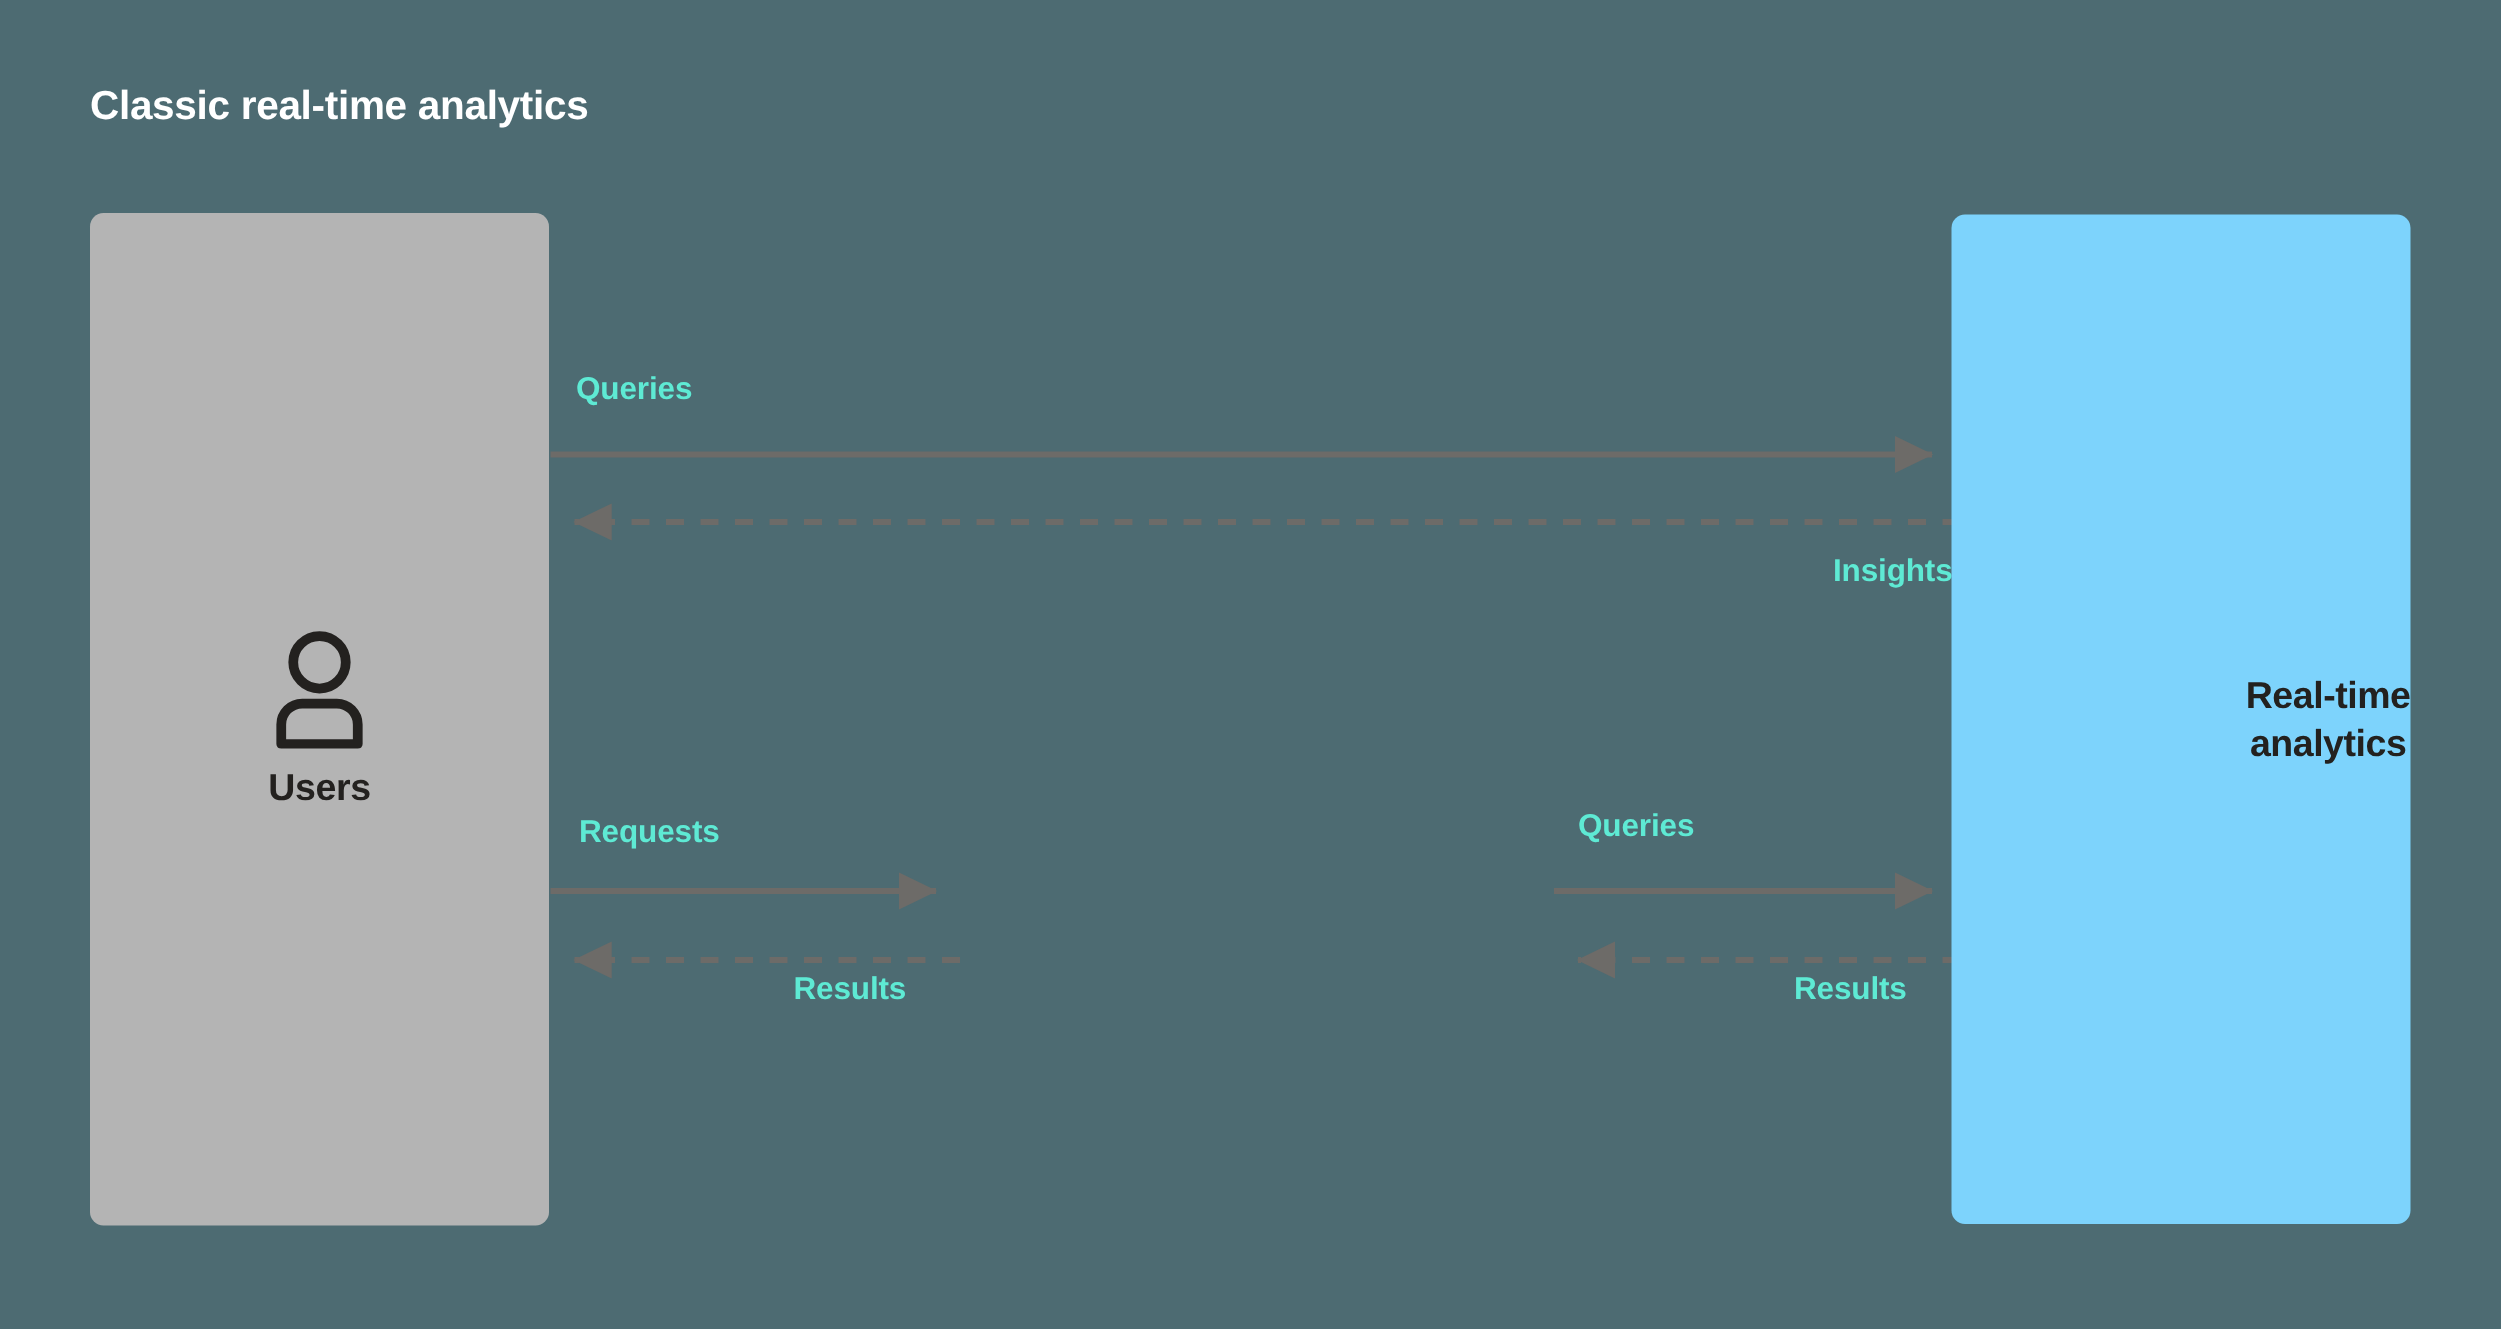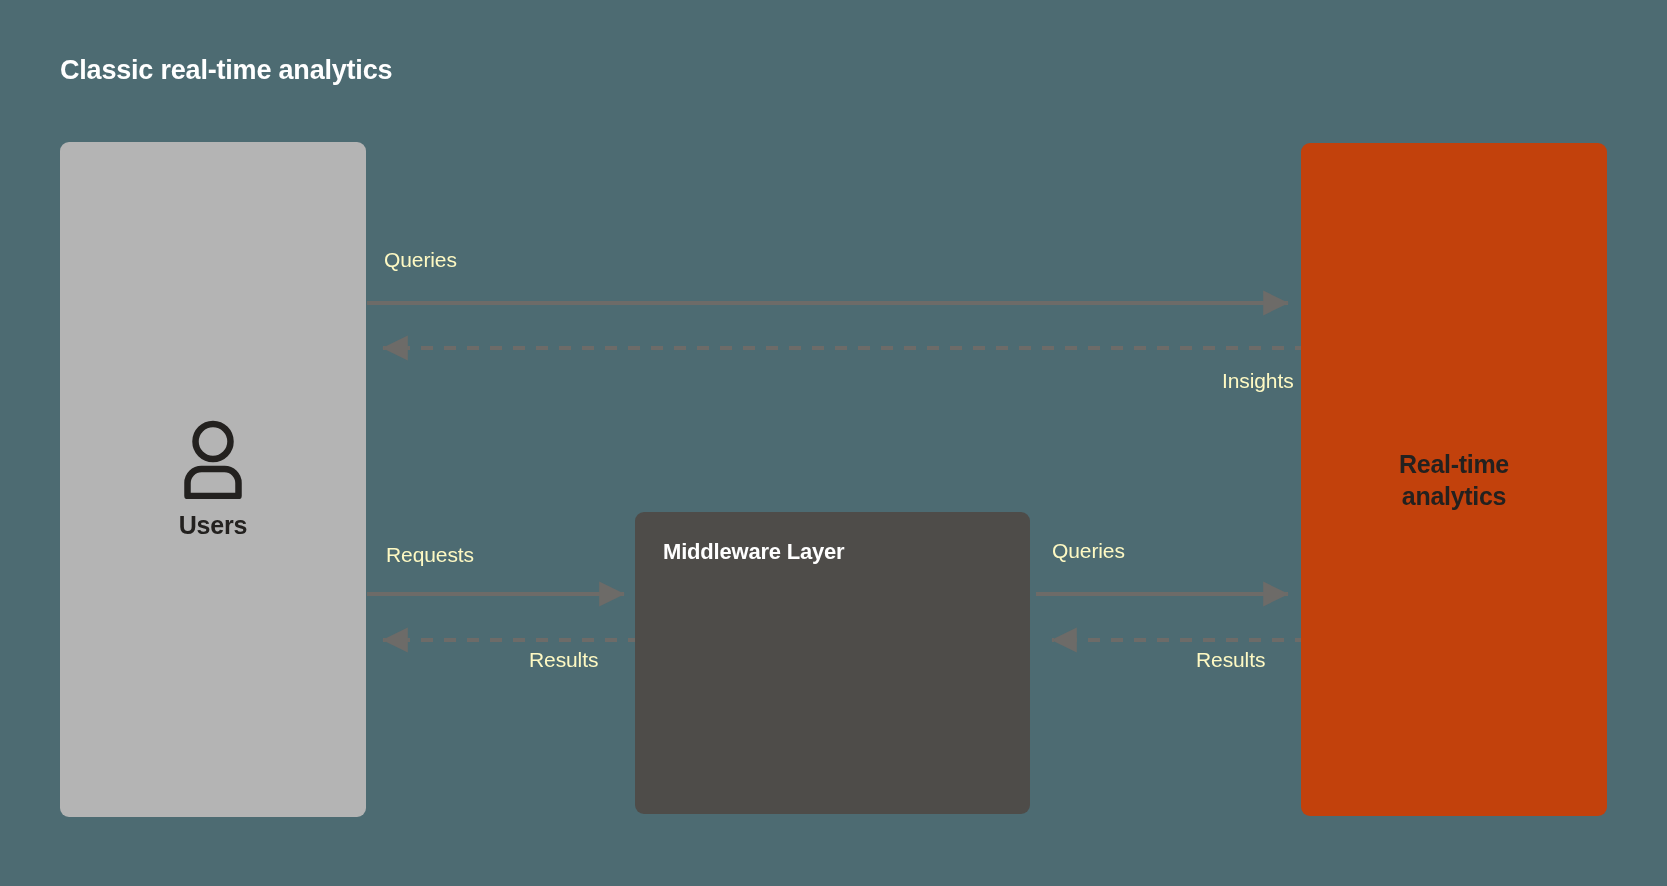--- a/index.html
+++ b/index.html
@@ -115,9 +115,10 @@
   .edge-label {
     position: absolute;
     font-size: 21px;
-    color: #fef9c3;
+    color: #5eead4;
     white-space: nowrap;
     letter-spacing: -0.1px;
+    font-weight: bold;
   }
 
   .lbl-queries-top   { left: 384px;  top: 248px; }

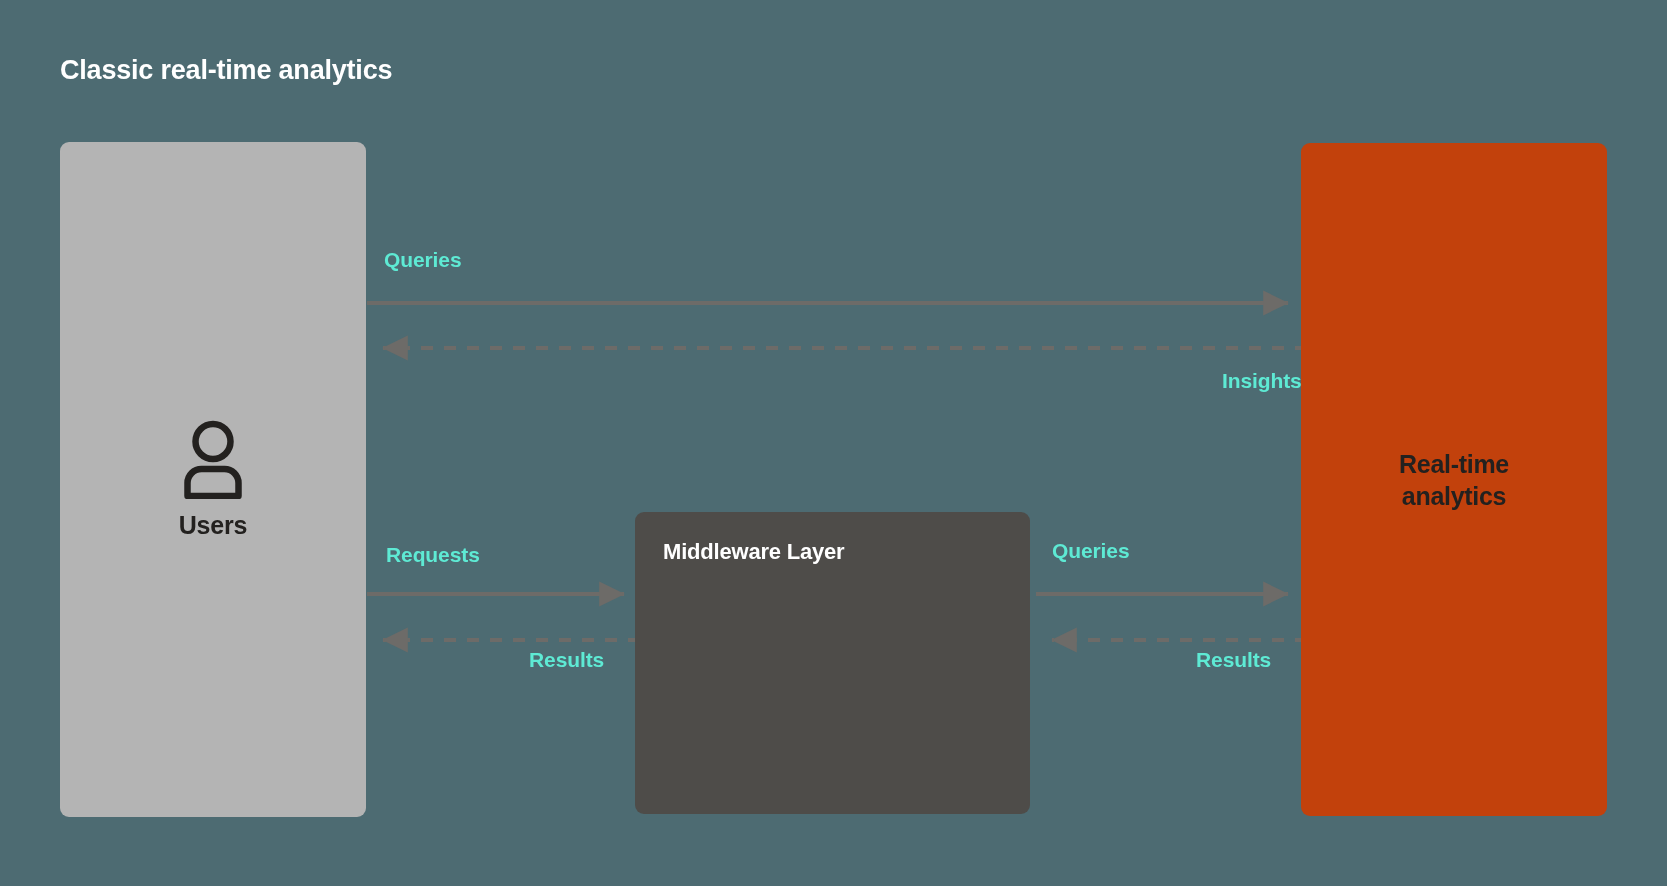--- a/index.html
+++ b/index.html
@@ -87,10 +87,10 @@
     top: 143px;
     width: 306px;
     height: 673px;
-    background: #c2410c;
+    background: #7dd3fc;
     display: flex;
     align-items: center;
-    justify-content: center;
+    justify-content: flex-end;
   }
 
   .node-database-label {

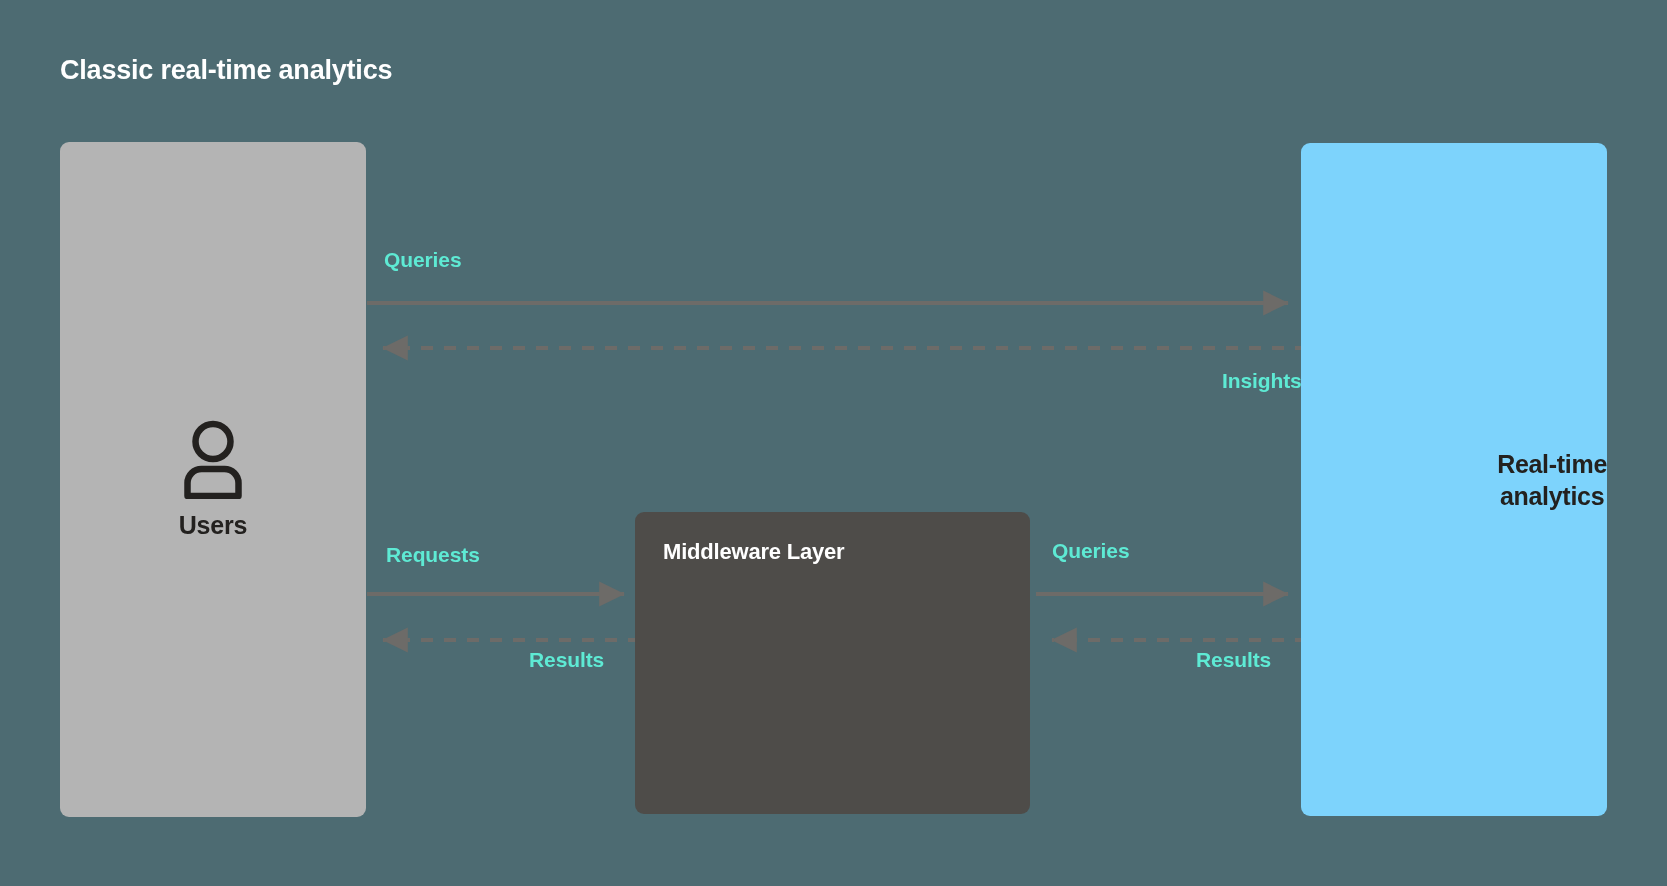--- a/index.html
+++ b/index.html
@@ -178,9 +178,6 @@
     <div class="node-users-label">Users</div>
   </div>
 
-  <div class="node node-middleware">
-    <div class="node-middleware-label">Middleware Layer</div>
-  </div>
 
   <div class="node node-database">
     <div class="node-database-label">

